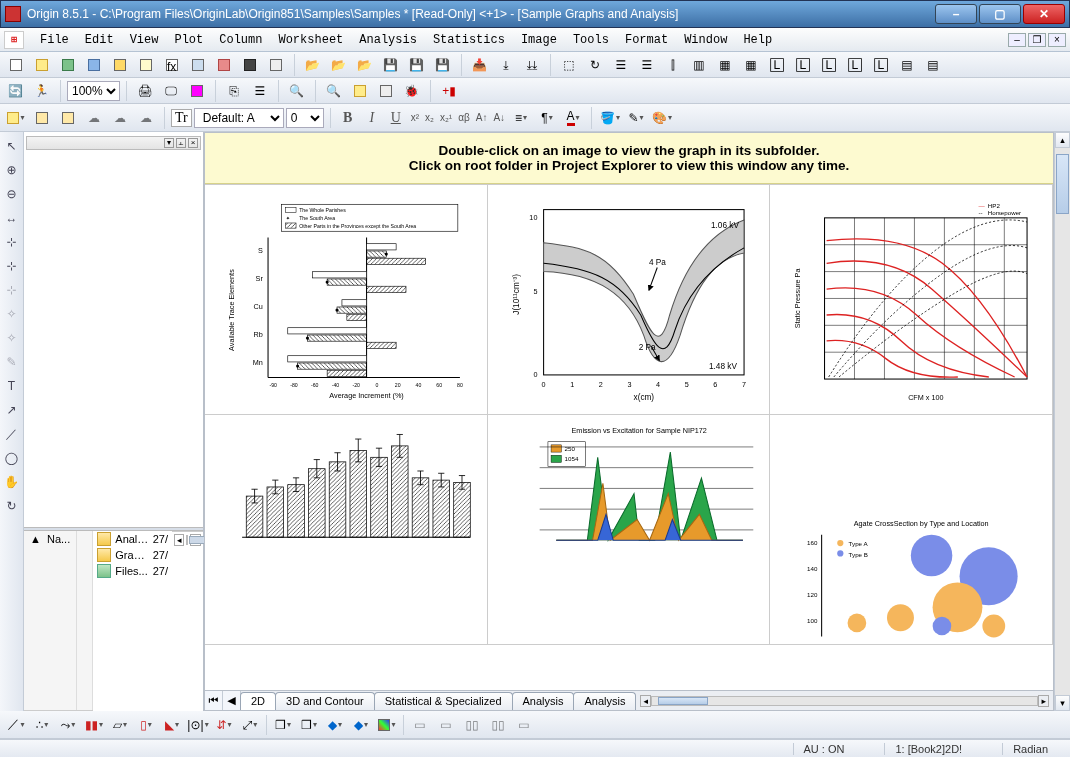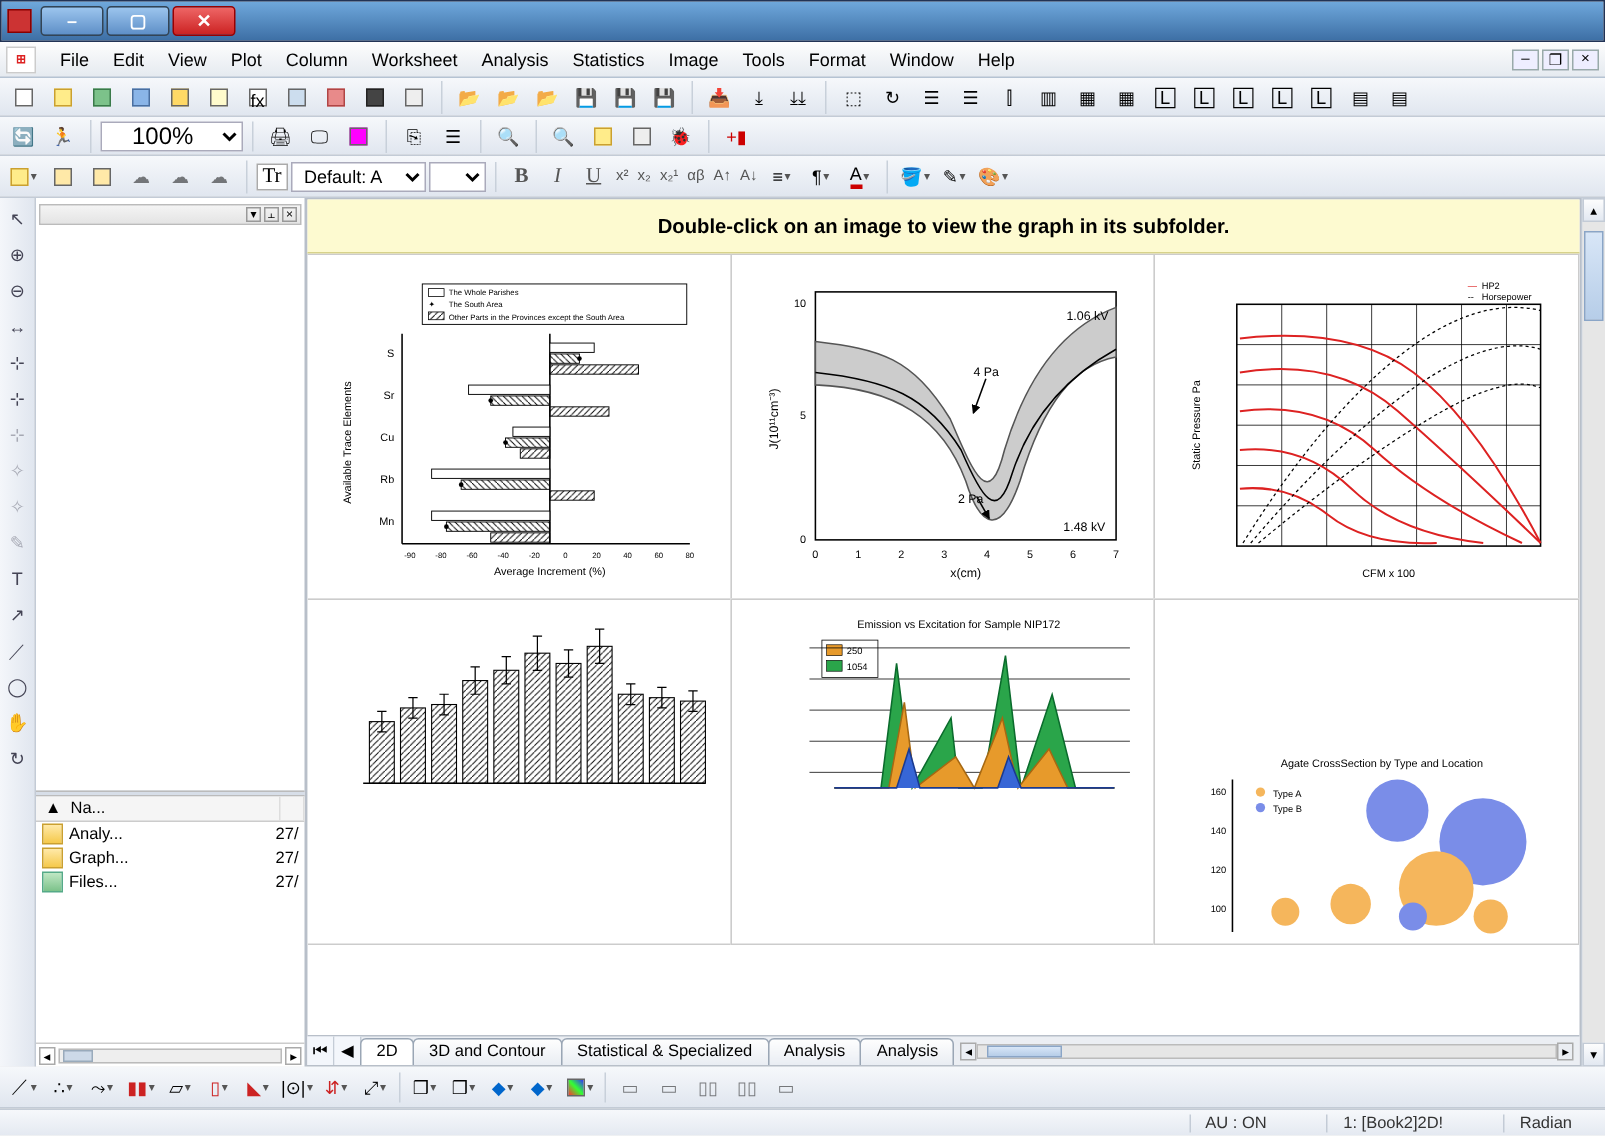--- a/index.html
+++ b/index.html
@@ -106,6 +106,7 @@
 
 <div class="titlebar">
   <span class="app-icon"></span>
+  <span class="title">Origin 8.5.1 - C:\Program Files\OriginLab\Origin851\Samples\Samples * [Read-Only] &lt;+1&gt; - [Sample Graphs and Analysis]</span>
   <div class="wincontrols">
     <div>–</div>
     <div>▢</div>

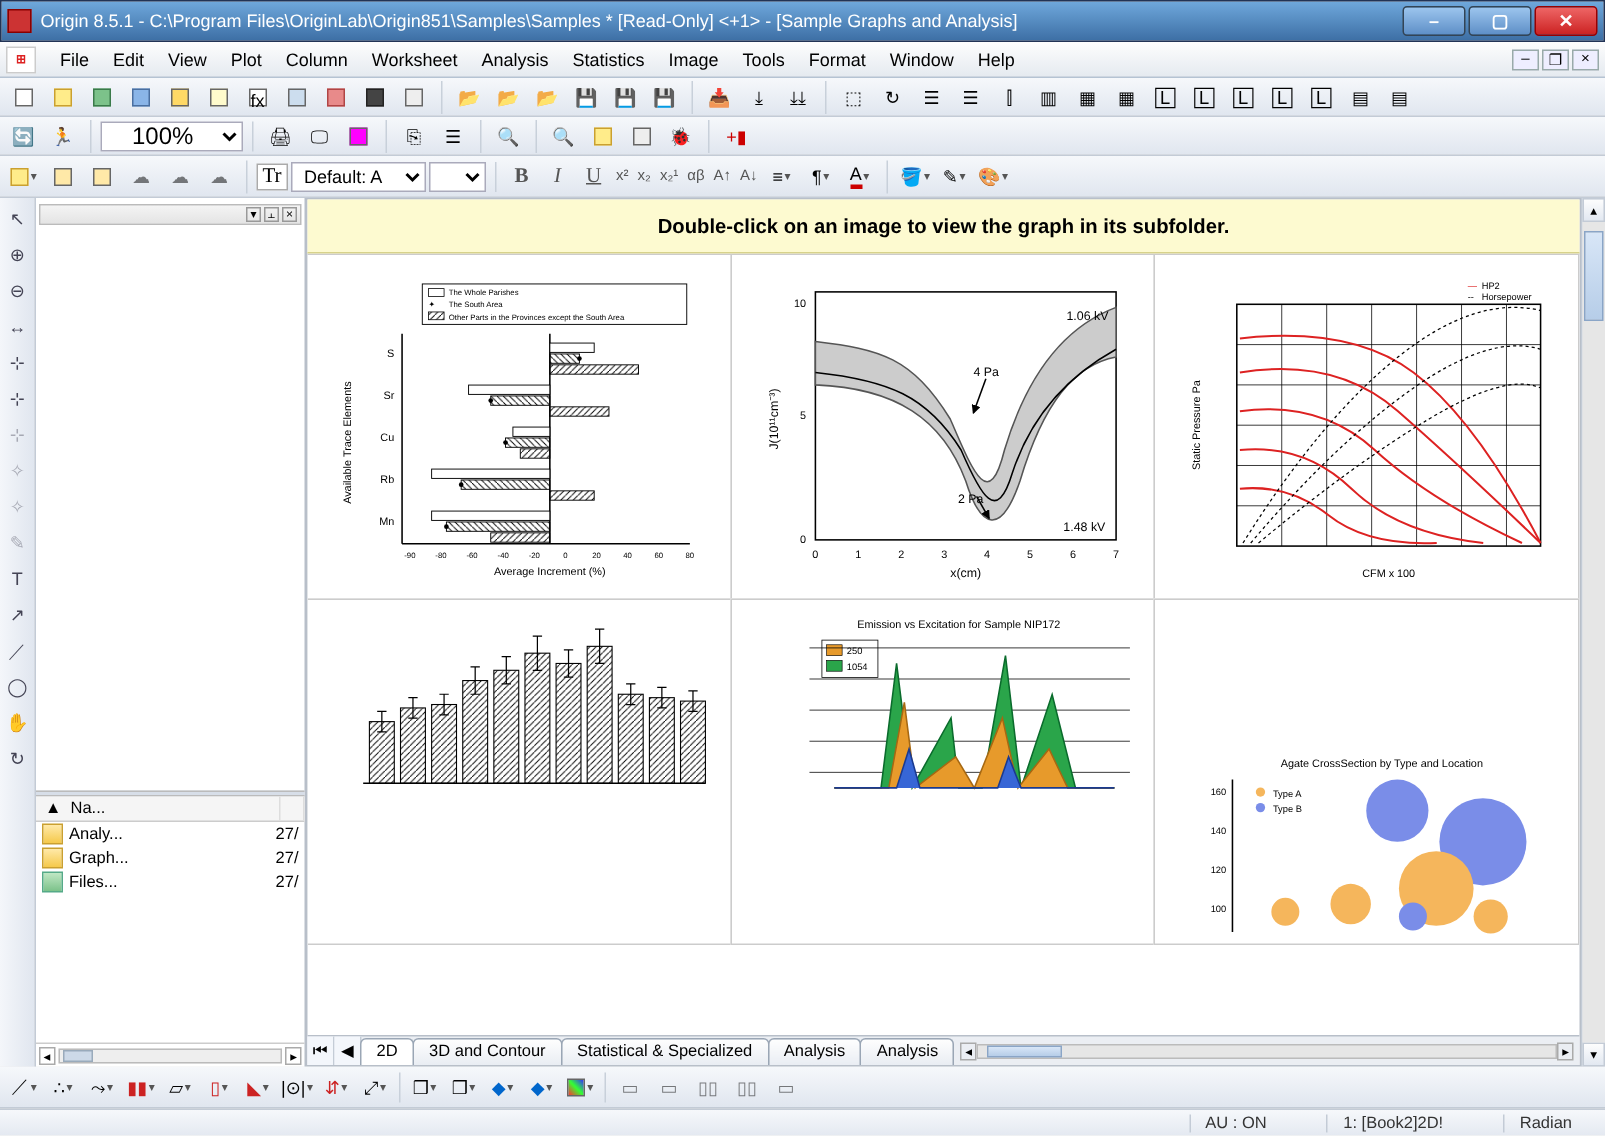--- a/index.html
+++ b/index.html
@@ -17,7 +17,7 @@
 .menubar { height: 24px; background: linear-gradient(#fdfdfd,#e5eaf0); border-bottom:1px solid #b5c3d3; display:flex; align-items:center; padding: 0 4px; gap: 2px;}
 .menubar .origin-logo { width:20px; height:18px; margin-right:6px; background:#fff; border:1px solid #ccc; display:flex; align-items:center; justify-content:center;}
 .menubar .origin-logo span{ font-size:8px; color:#d22; font-weight:bold;}
-.menubar .item { padding: 2px 8px; cursor:pointer; border-radius:2px;}
+.menubar .item { padding: 2px 8px; cursor:pointer; border-radius:2px;font-family:Liberation Mono, monospace;}
 .menubar .mdi { margin-left:auto; display:flex; gap:2px; }
 .menubar .mdi div { width:18px; height:14px; border:1px solid #9aa; background:#eef; display:flex; align-items:center; justify-content:center; font-size:10px; cursor:pointer;}
 

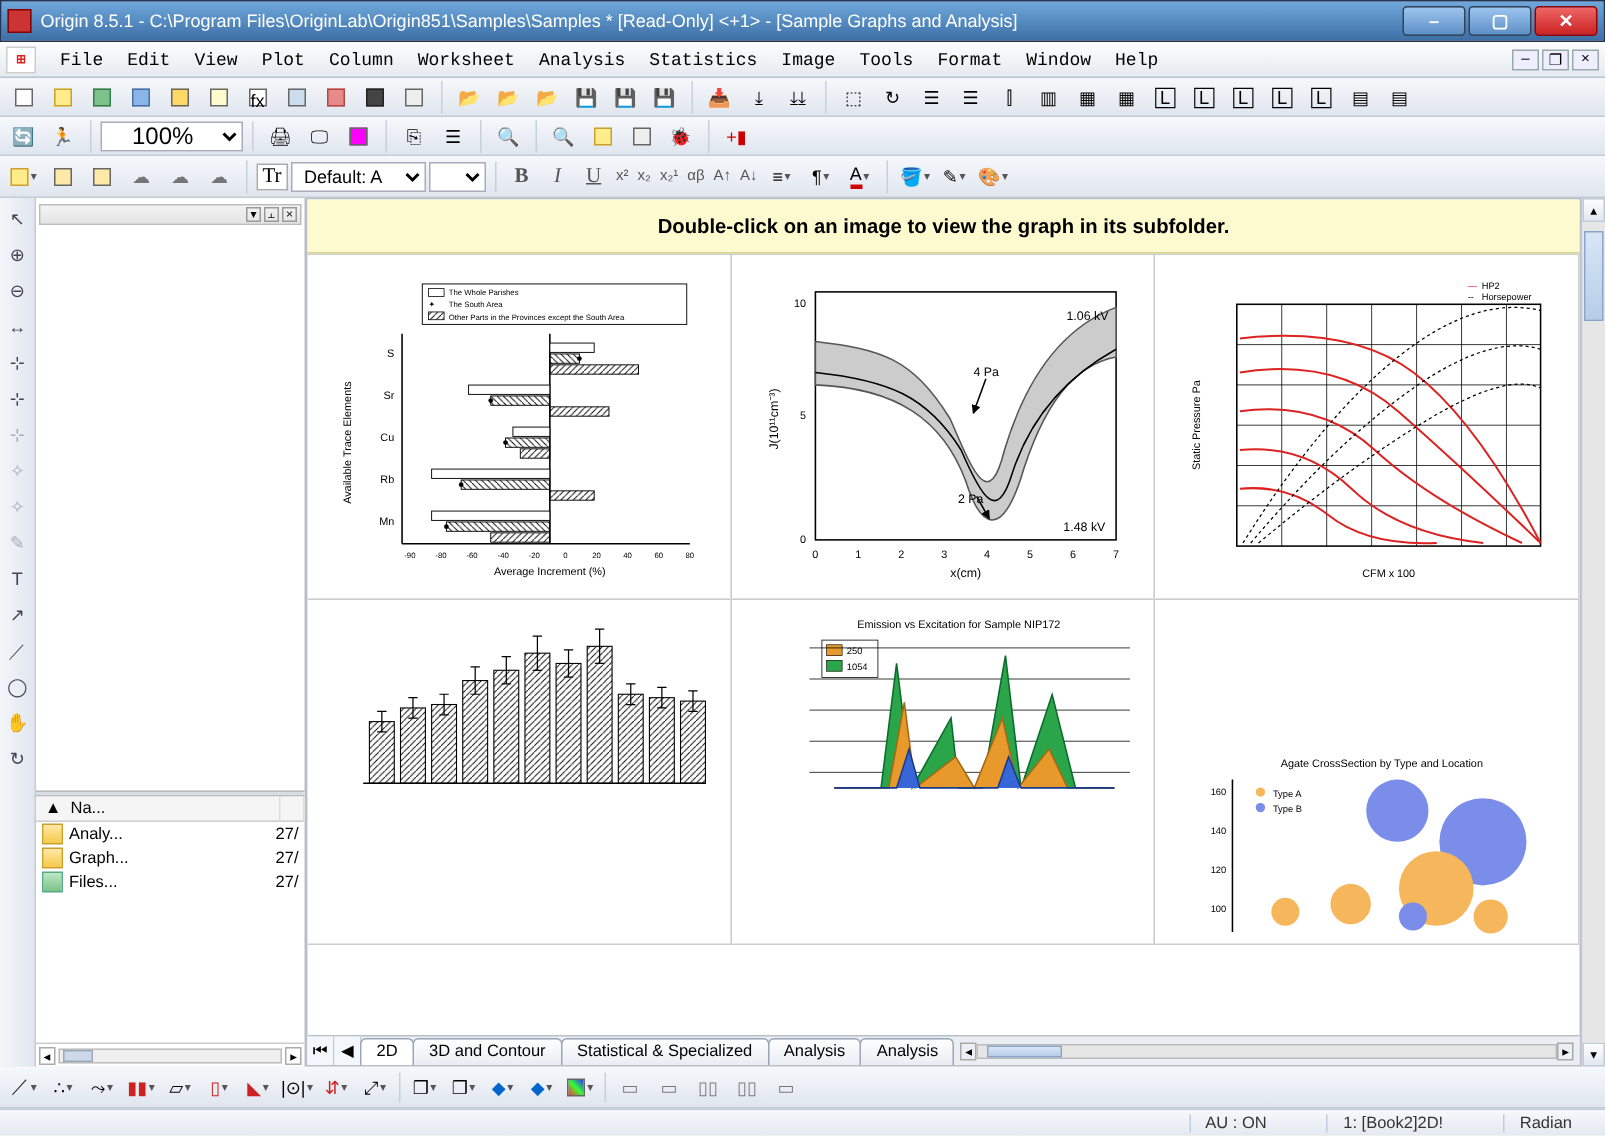--- a/index.html
+++ b/index.html
@@ -27,7 +27,7 @@
 .tb-group:last-child{border-right:none;}
 .tbtn { width:24px; height:22px; border:1px solid transparent; display:flex; align-items:center; justify-content:center; cursor:pointer; border-radius:2px;}
 .tbtn.dd::after { content:"▾"; font-size:8px; margin-left:1px; color:#555;}
-.zoom-sel { height:20px; font-size:16px; border:1px solid #aab; background:#fff; padding:0 16px;}
+.zoom-sel { height:20px; font-size:12px; border:1px solid #aab; background:#fff; padding:0 0;}
 .font-sel { height:20px; font-size:12px; border:1px solid #aab; background:#fff; padding:0 4px; width:90px;}
 .txtbtn { font-family: "Times New Roman",serif; font-size:14px; width:22px; height:20px;display:flex;align-items:center;justify-content:center;cursor:pointer;}
 .txtbtn.b{font-weight:bold;} .txtbtn.i{font-style:italic;} .txtbtn.u{text-decoration:underline;}

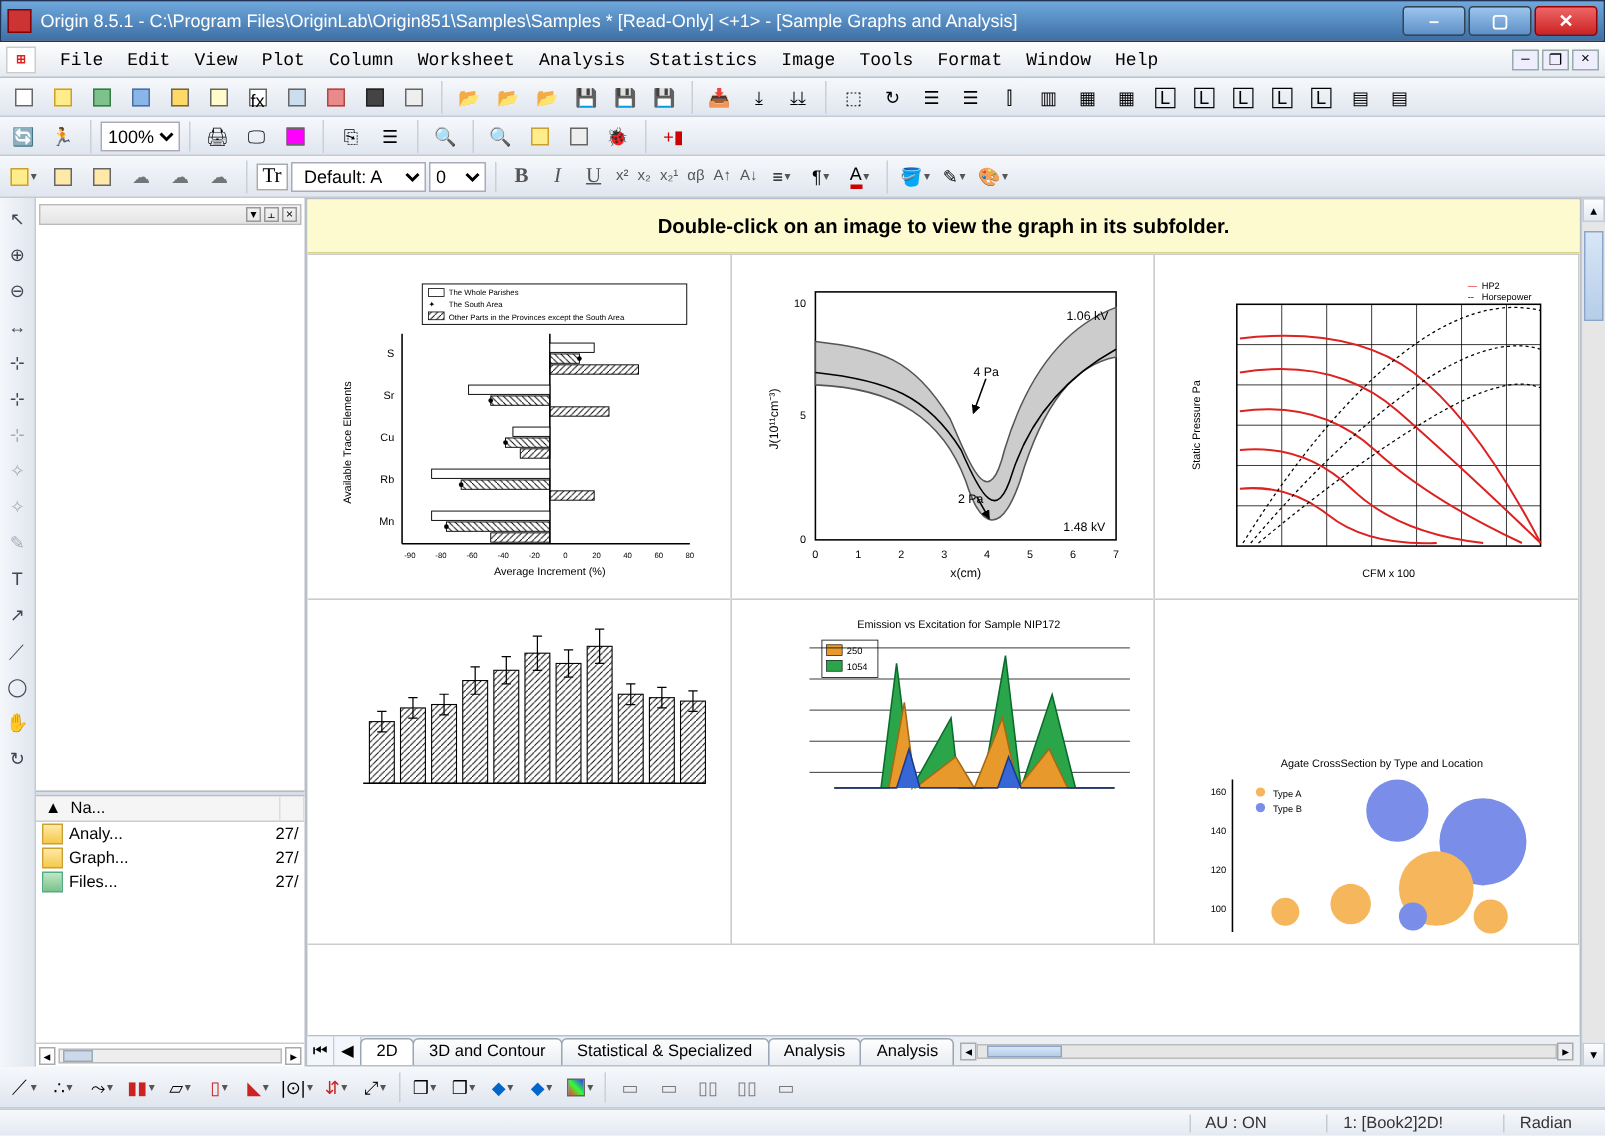--- a/index.html
+++ b/index.html
@@ -353,6 +353,7 @@
   <div class="content">
     <div class="banner">
       <div>Double-click on an image to view the graph in its subfolder.</div>
+      <div>Click on root folder in Project Explorer to view this window any time.</div>
     </div>
 
     <div class="grid-wrap">

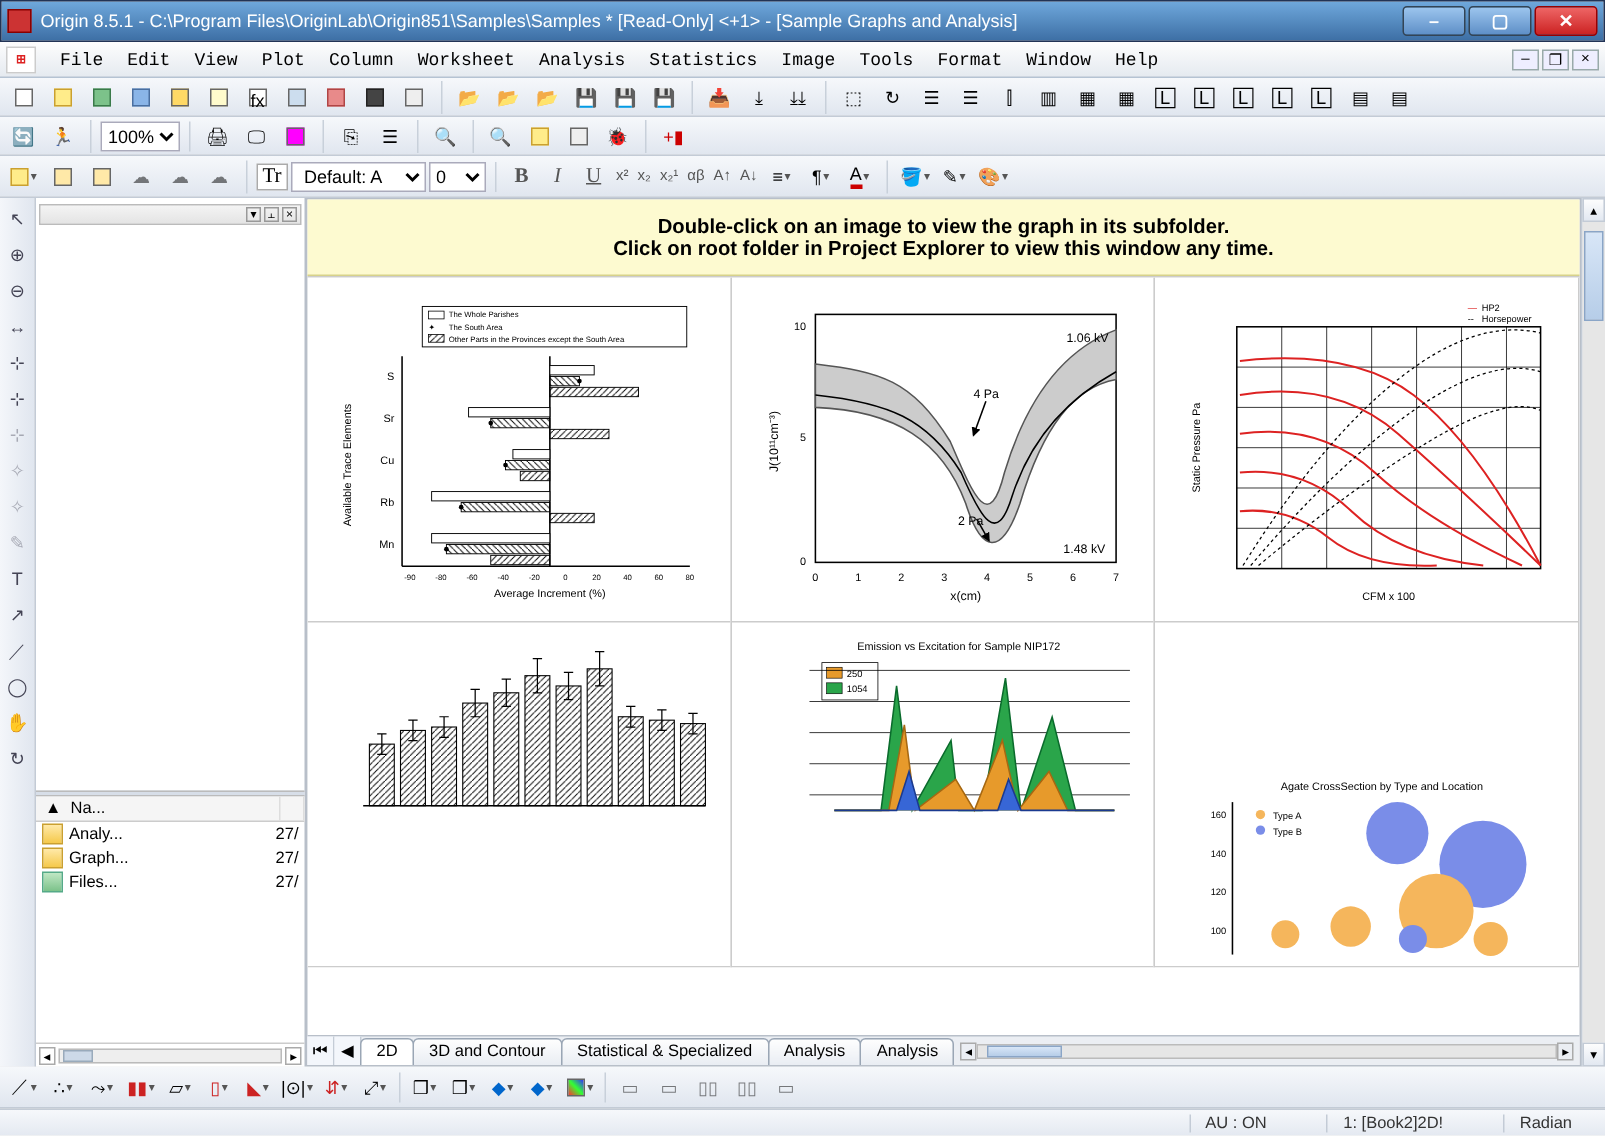--- a/index.html
+++ b/index.html
@@ -50,7 +50,7 @@
 .tree .folder{display:inline-block;width:14px;height:12px;background:linear-gradient(#ffe9a8,#f5c94b);border:1px solid #caa030;border-radius:1px;margin-right:3px;vertical-align:middle;}
 .tree .label { vertical-align:middle; cursor:pointer;}
 .pe-split { height:4px; background:#d7dee8; border-top:1px solid #bbb; border-bottom:1px solid #bbb; cursor:row-resize;}
-.pe-bottom { height: 180px; display:flex; flex-direction:column;}
+.pe-bottom { height: 180px; display:flex; flex-direction:row;}
 .pe-bh { display:flex; border-bottom:1px solid #ccc; background:#f5f5f5; font-size:11px;}
 .pe-bh div { padding:2px 6px; border-right:1px solid #ddd; cursor:pointer;}
 .pe-bh div:first-child{flex:1;}

